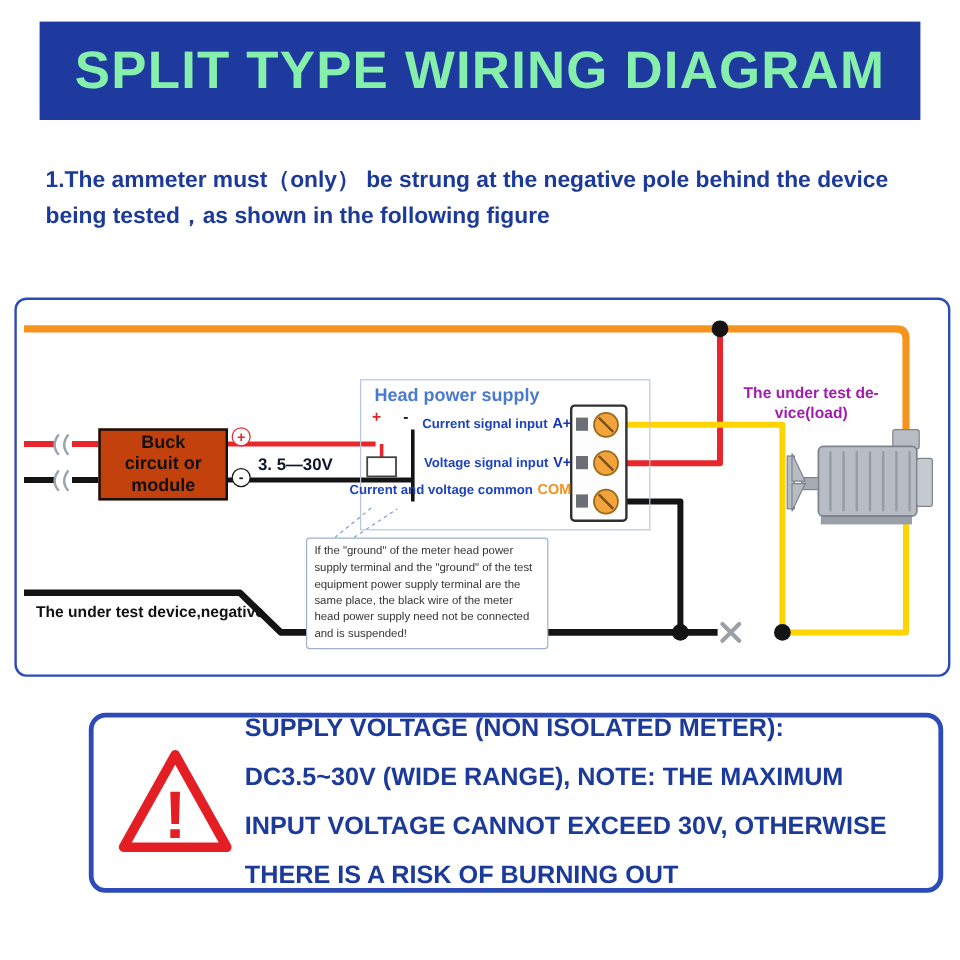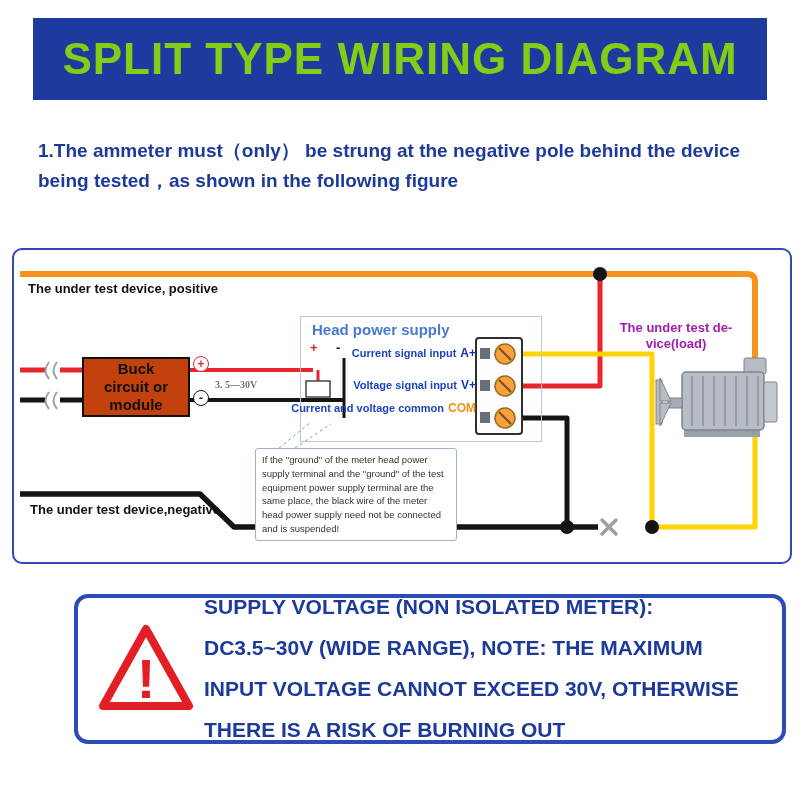--- a/index.html
+++ b/index.html
@@ -8,7 +8,7 @@
   .abs{position:absolute;}
 
   
-  .banner{left:33px;top:18px;width:734px;height:82px;background:#1e3a9f;color:#84cc16;
+  .banner{left:33px;top:18px;width:734px;height:82px;background:#1e3a9f;color:#86efac;
           display:flex;align-items:center;justify-content:center;
           font-size:44px;font-weight:800;letter-spacing:1px;white-space:nowrap;}
 

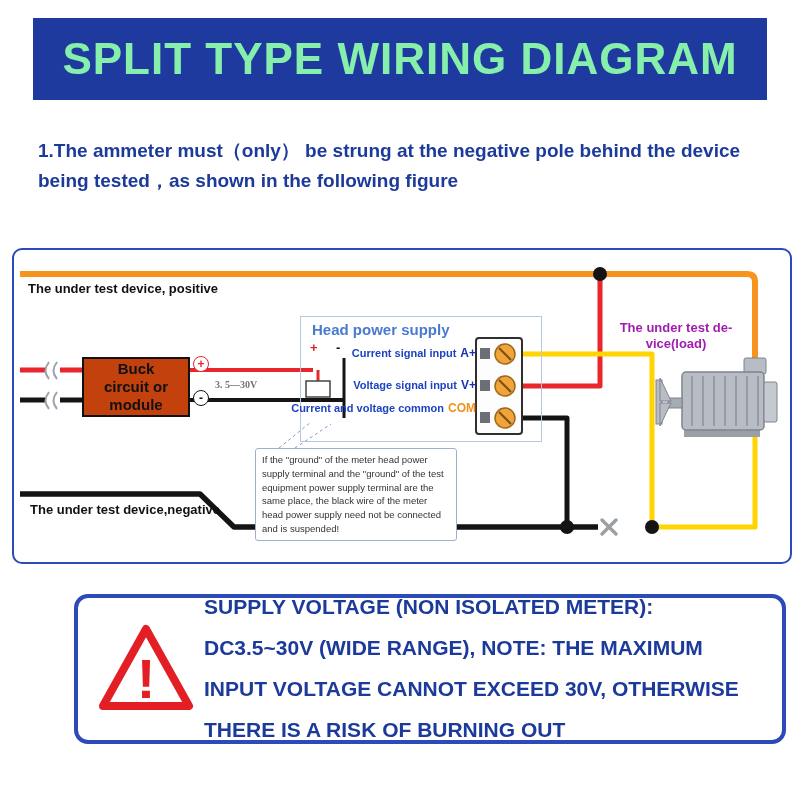--- a/index.html
+++ b/index.html
@@ -127,7 +127,6 @@
       <path d="M265 198 L297 172 M281 198 L317 174" stroke="#7f9bd0" stroke-width="1" stroke-dasharray="3,3" fill="none"></path>
     </svg>
 
-    <div class="lbl pos-lbl">The under test device, positive</div>
     <div class="lbl neg-lbl">The under test device,negative</div>
 
     <div class="buck-box">

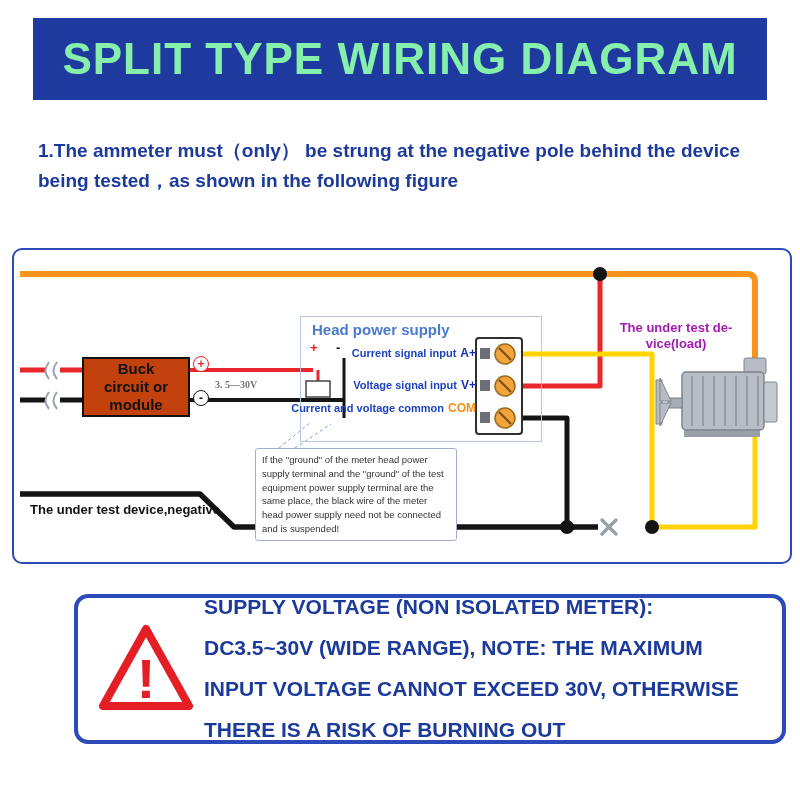--- a/index.html
+++ b/index.html
@@ -28,7 +28,7 @@
         justify-content:center;font-size:12px;font-weight:700;background:#fff;box-sizing:border-box;}
   .pole-plus{left:179px;top:106px;border:1.5px solid #e8262b;color:#e8262b;}
   .pole-minus{left:179px;top:140px;border:1.5px solid #141414;color:#141414;}
-  .range{position:absolute;left:201px;top:129px;color:#737373;font-weight:700;font-size:10px;white-space:nowrap;font-family:Liberation Serif, serif;}
+  .range{position:absolute;left:201px;top:129px;color:#0f172a;font-weight:700;font-size:14px;white-space:nowrap;}
 
   .meter-box{position:absolute;left:286px;top:66px;width:242px;height:126px;border:1px solid #b9c6e2;
              background:transparent;box-sizing:border-box;}

